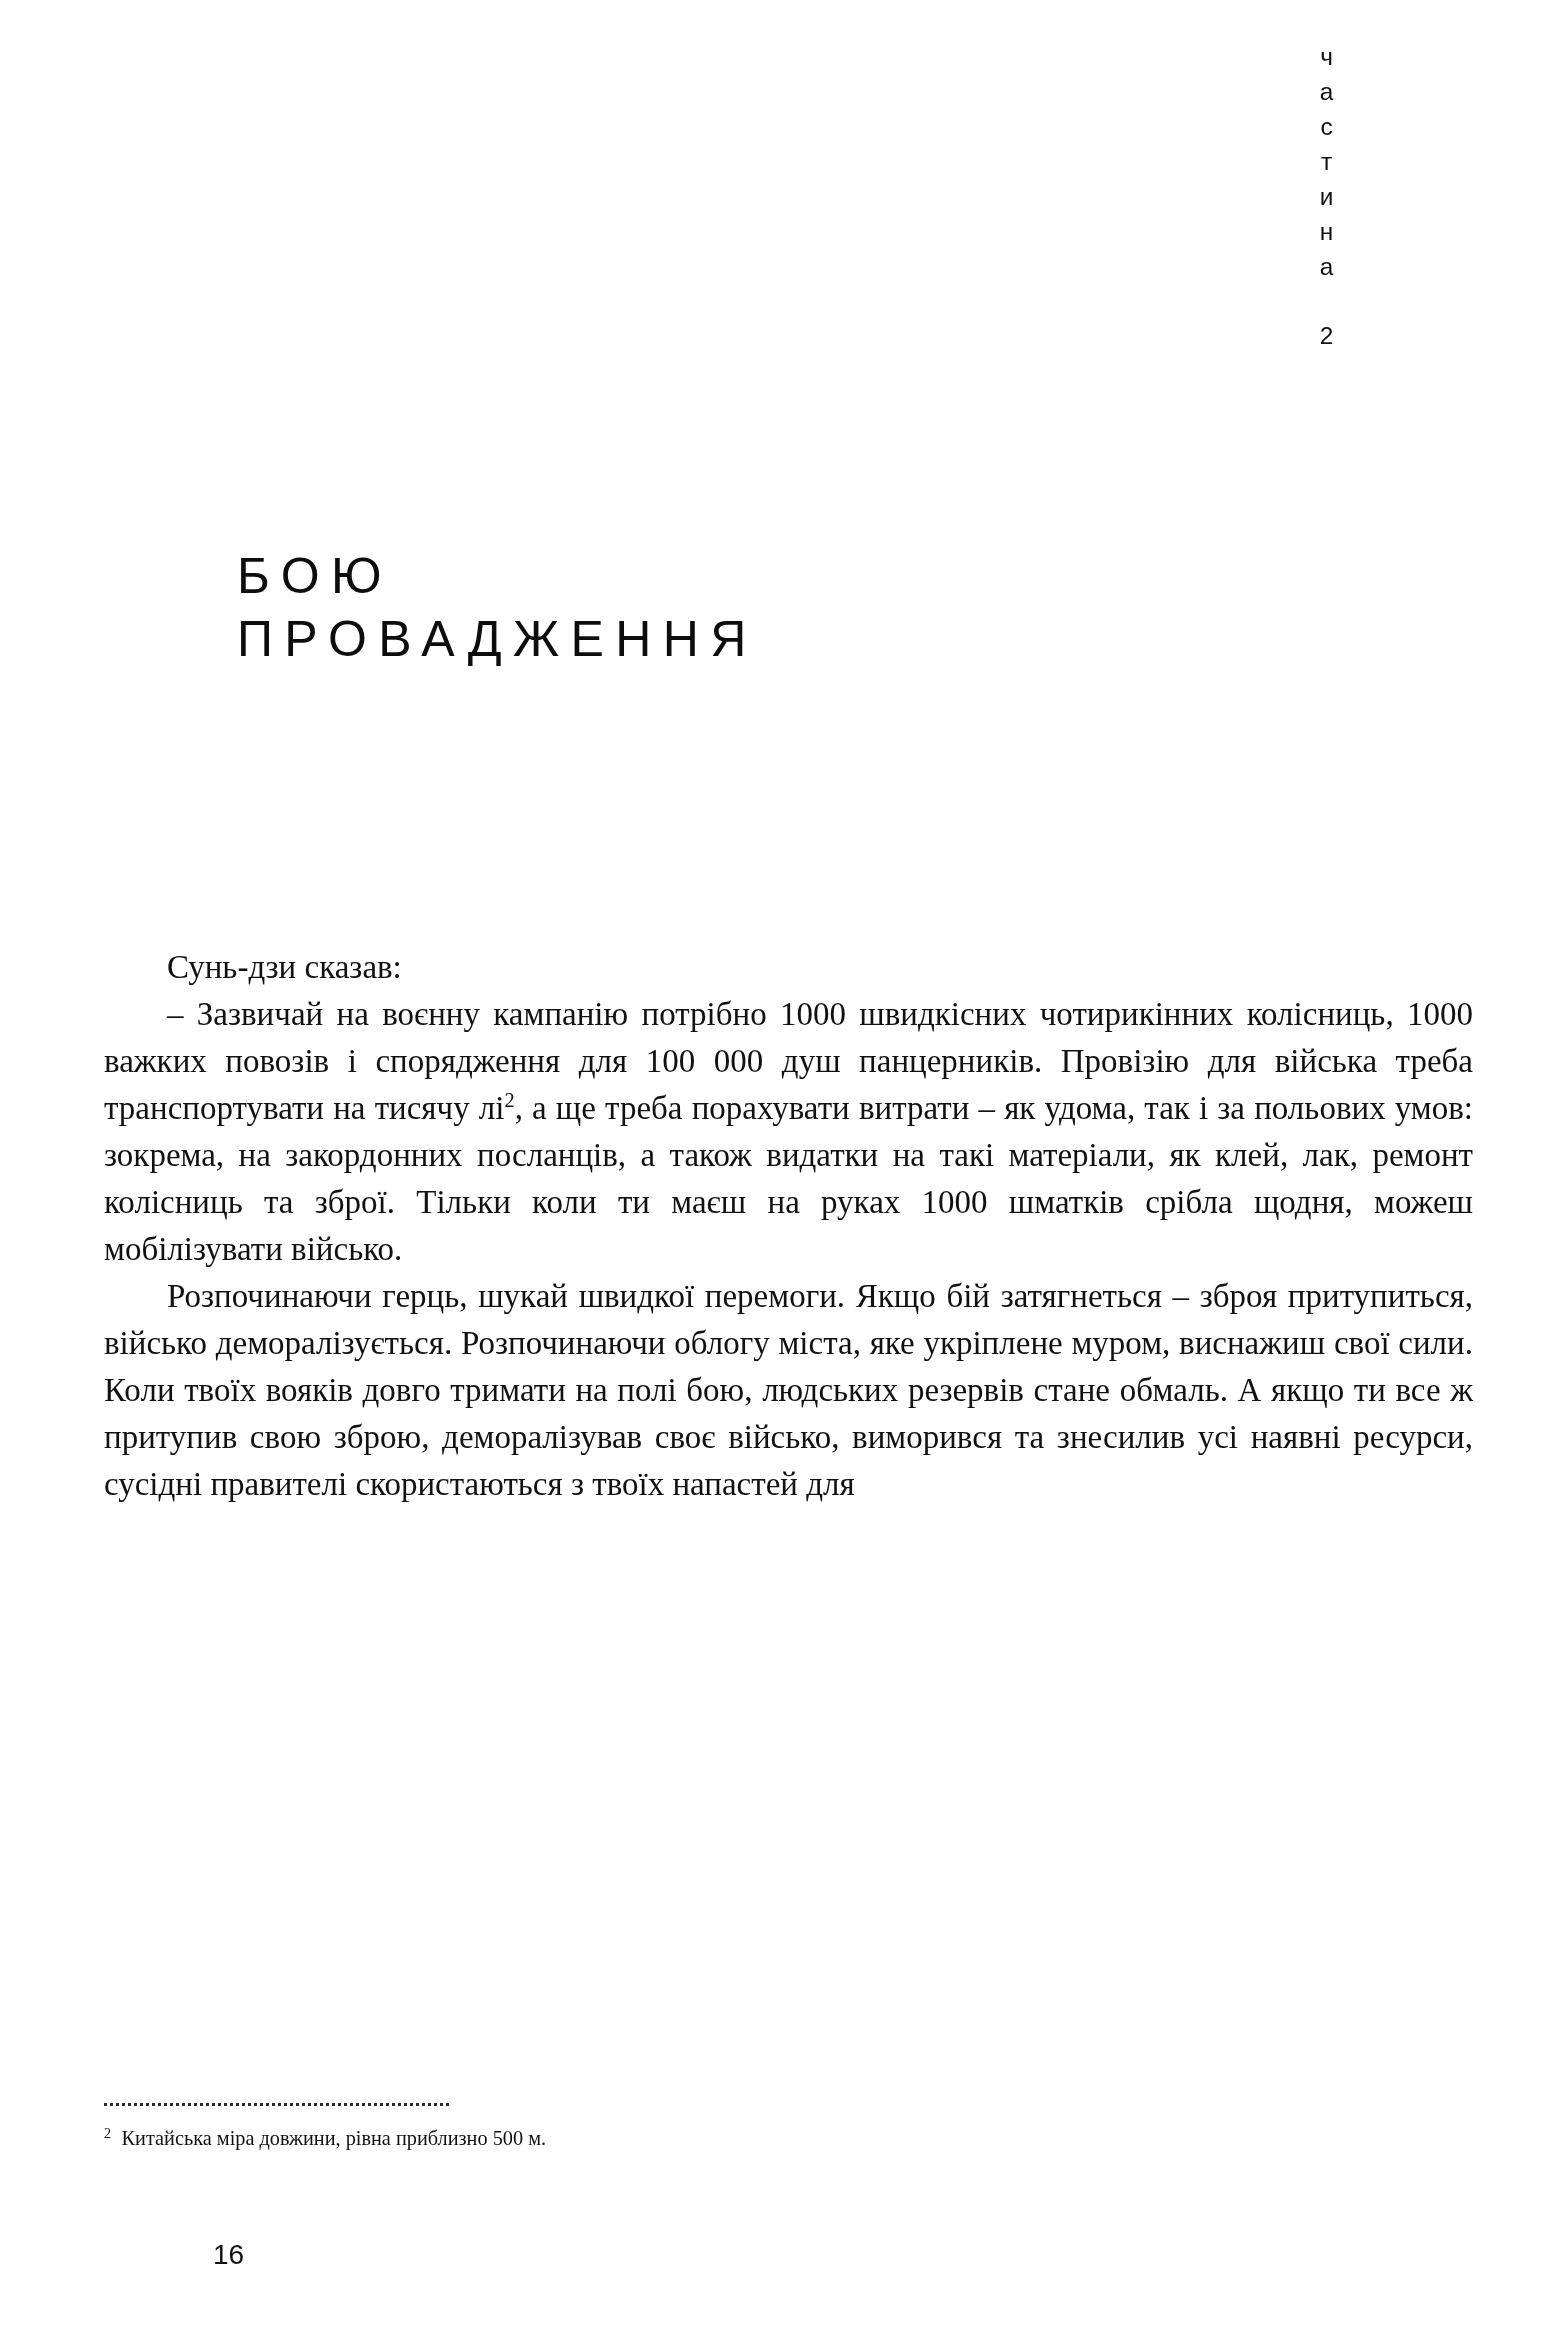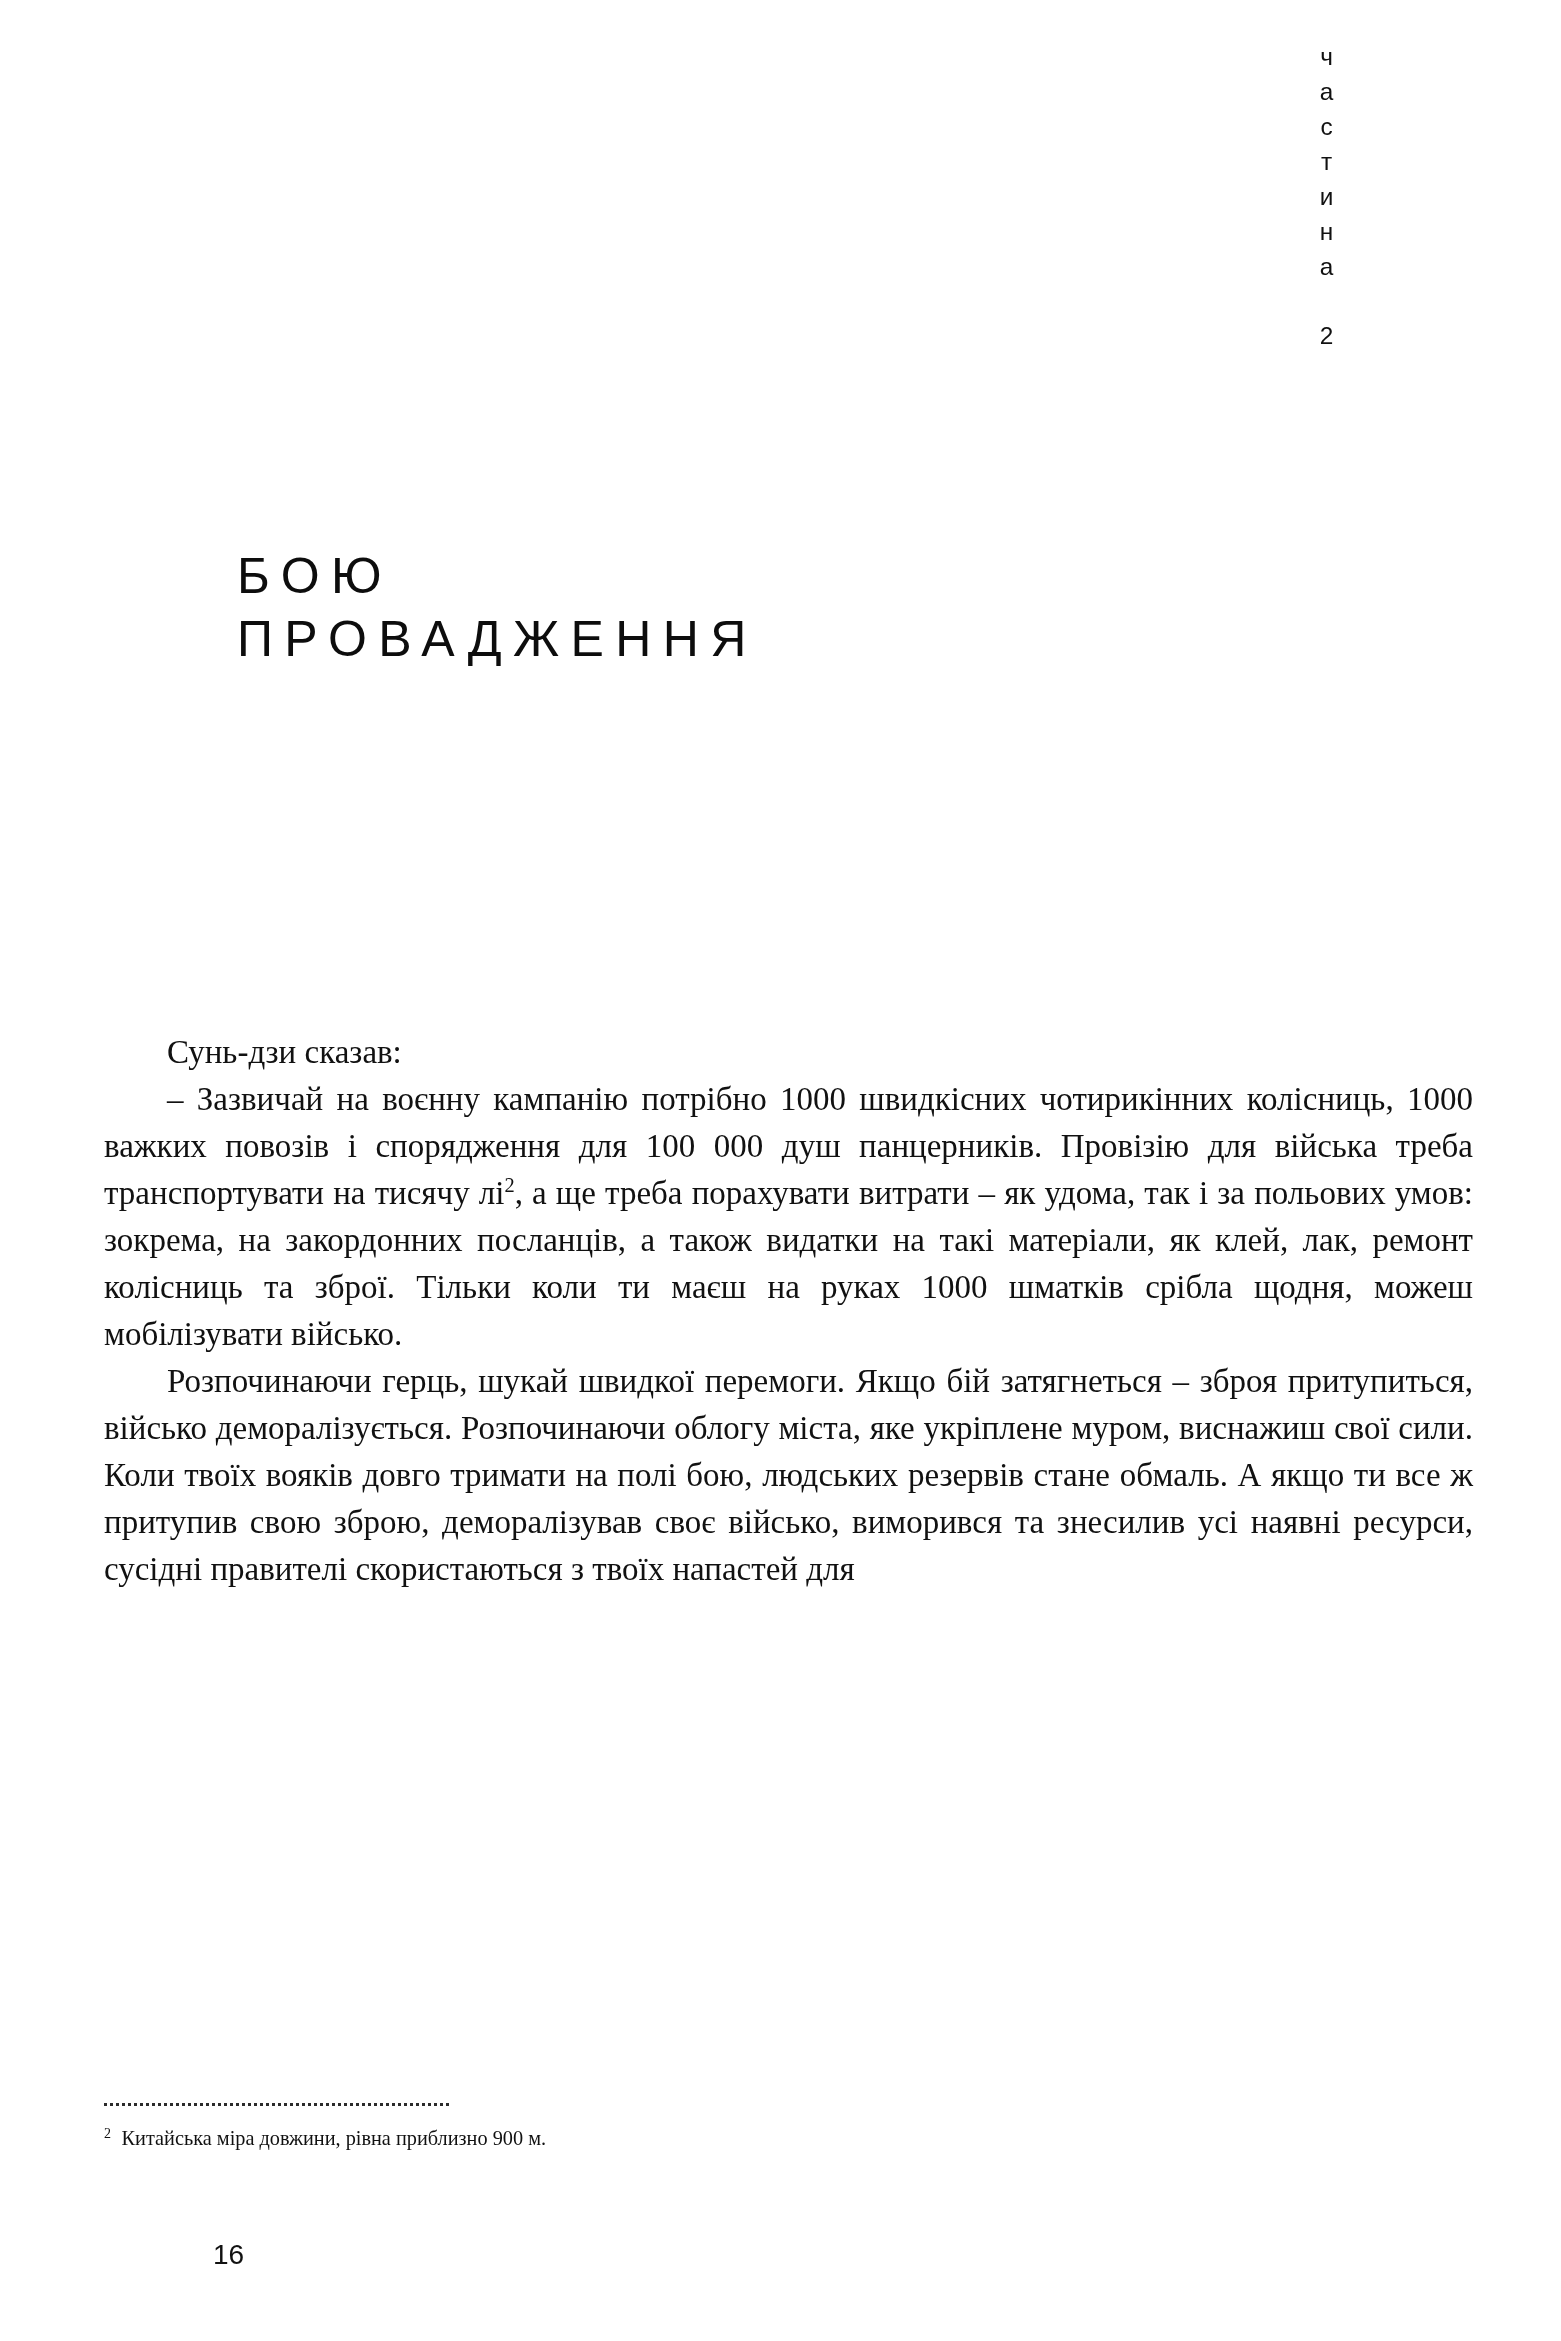--- a/index.html
+++ b/index.html
@@ -73,7 +73,7 @@
   .body-block {
     position: absolute;
     left: 104px;
-    top: 1029px;
+    top: 944px;
     width: 1369px;
   }
   .body-block p {

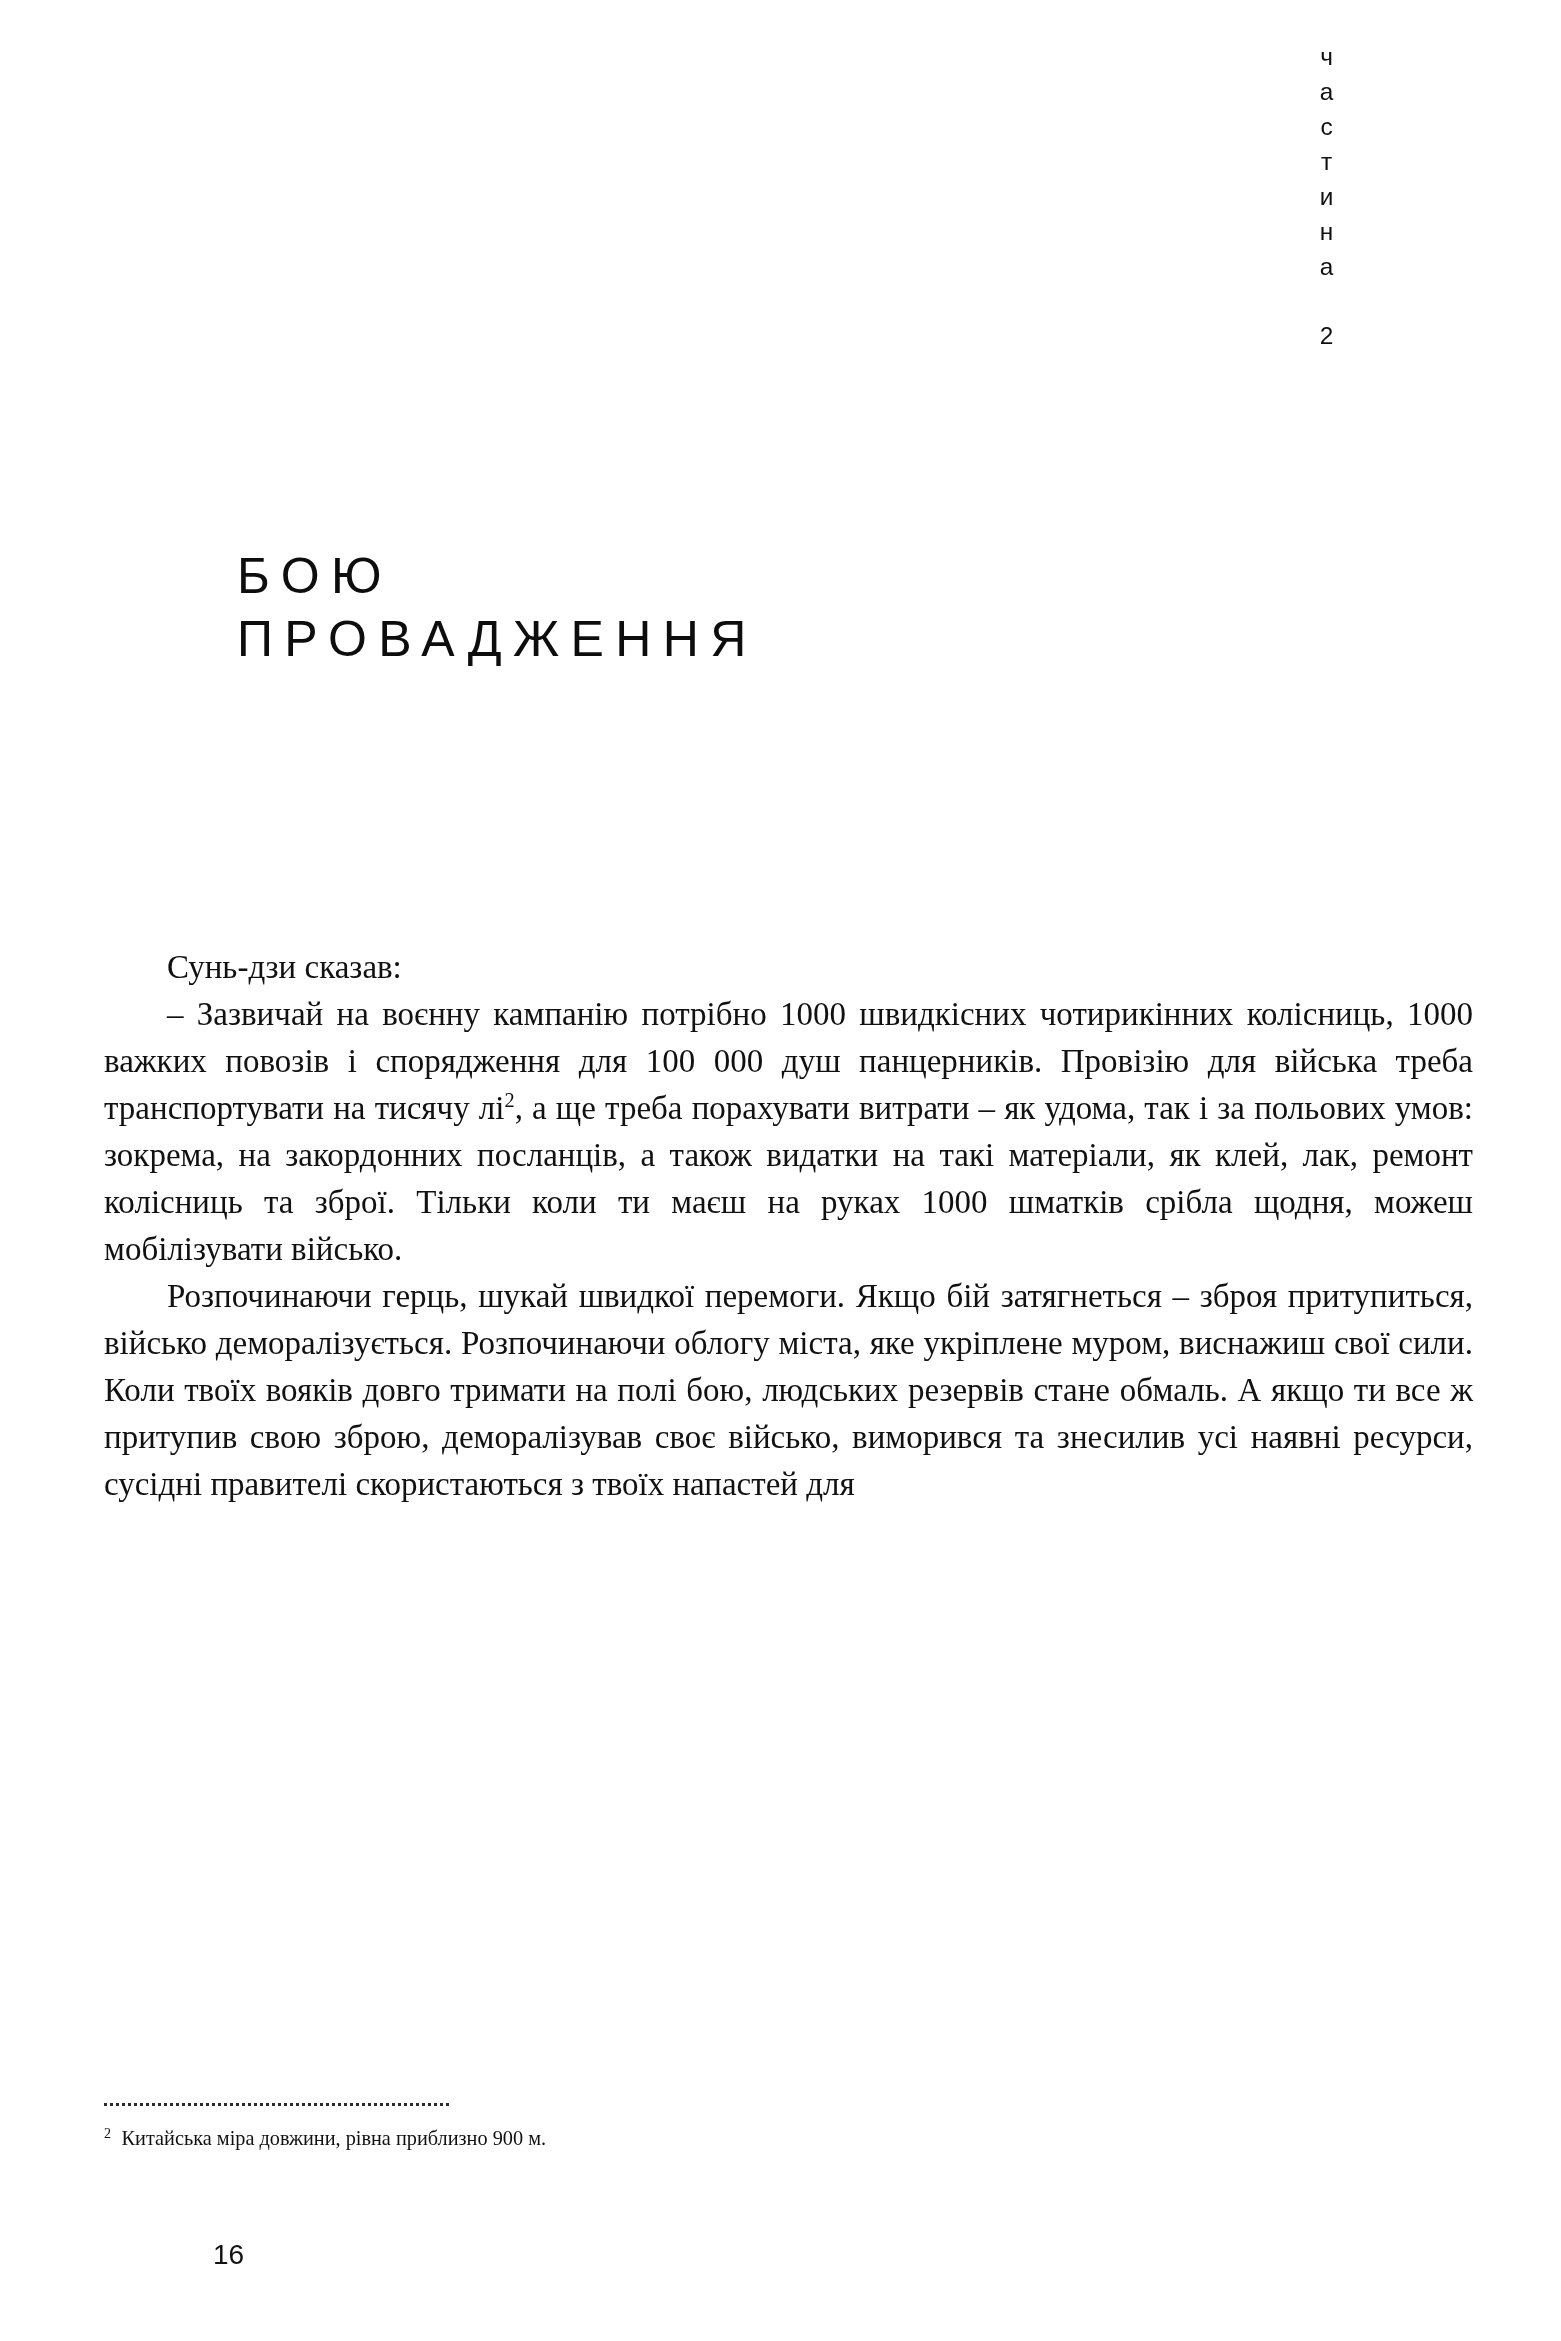--- a/index.html
+++ b/index.html
@@ -171,7 +171,7 @@
     <div class="footnote-rule"></div>
     <div class="footnote-item">
       <span class="fn-num">2</span>
-      <span class="fn-text">Китайська міра довжини, рівна приблизно 900 м.</span>
+      <span class="fn-text">Китайська міра довжини, рівна приблизно 500 м.</span>
     </div>
   </div>
 

